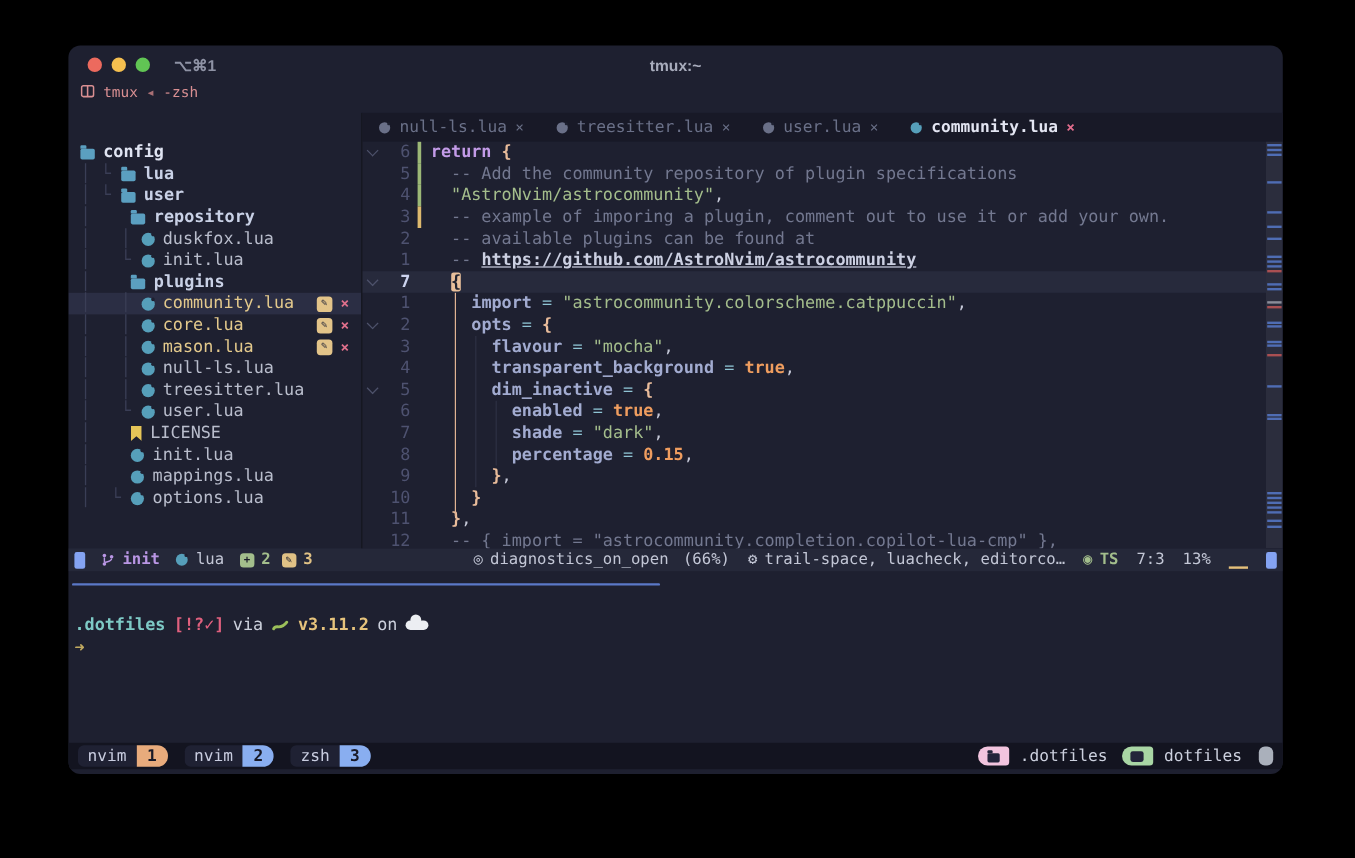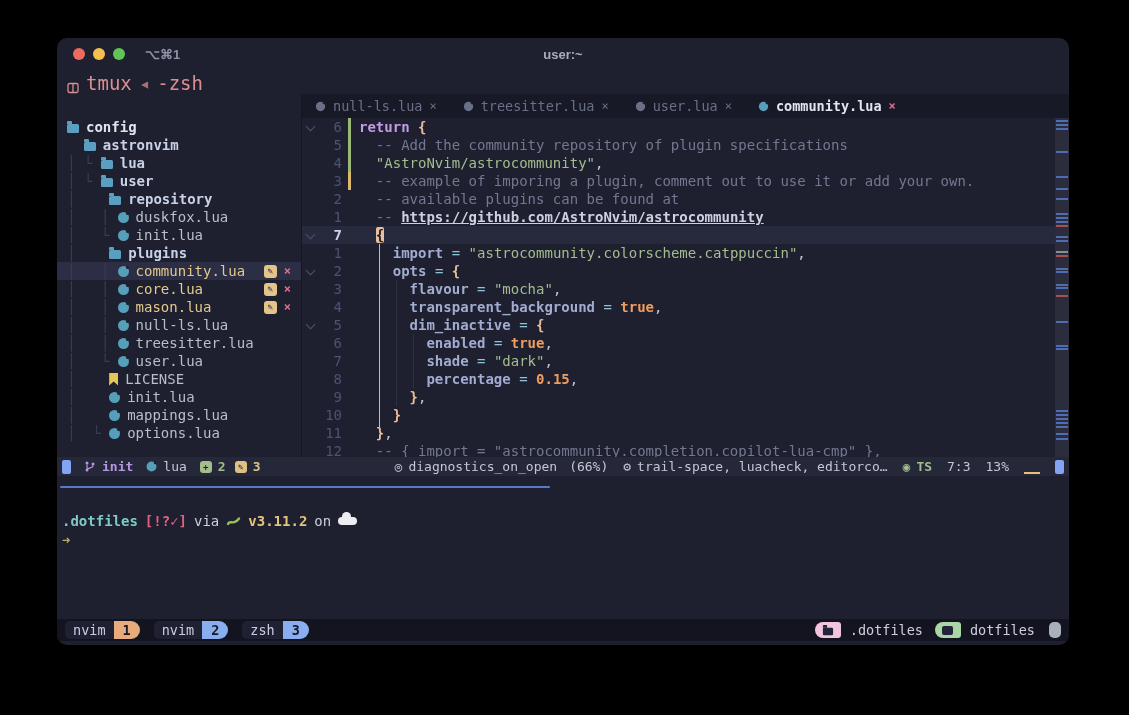--- a/index.html
+++ b/index.html
@@ -126,7 +126,7 @@
       <span class="light l-green"></span>
     </div>
     <span class="tb-shortcut">⌥⌘1</span>
-    <span class="tb-title">user:~</span>
+    <span class="tb-title">tmux:~</span>
   </div>
 
   <div class="tmux-top">

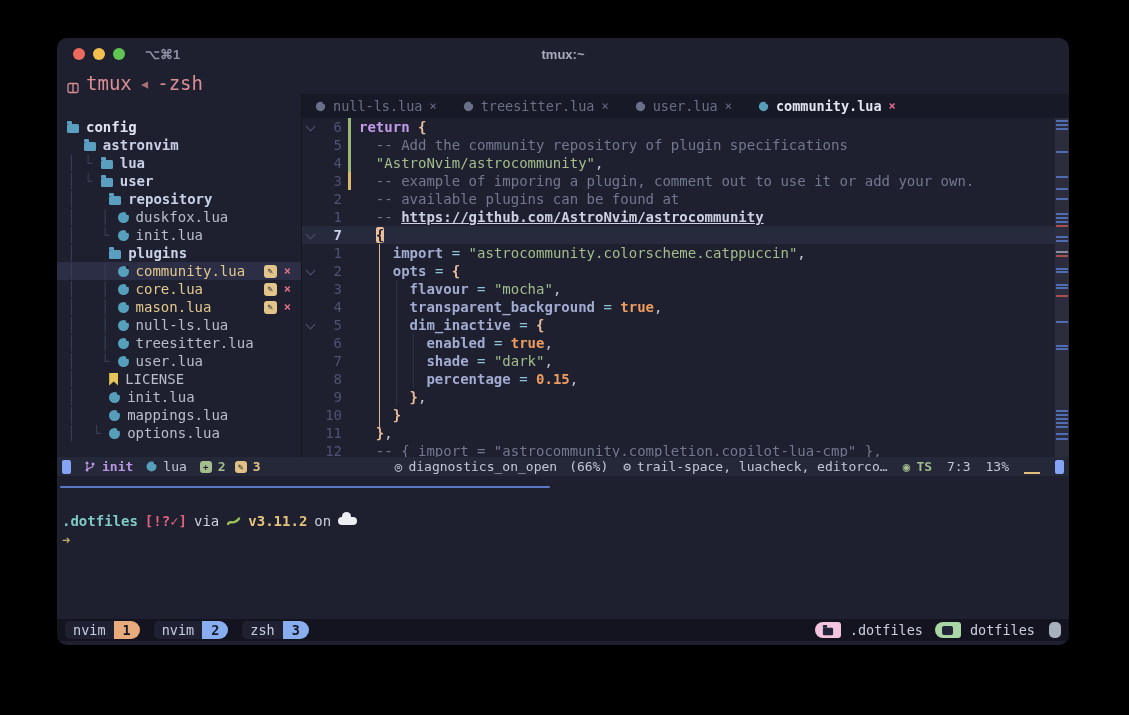--- a/index.html
+++ b/index.html
@@ -13,7 +13,7 @@
   .tb-shortcut{margin-left:20px;color:#8e92a4;font:700 13px "Liberation Sans",sans-serif;z-index:2;}
   .tb-title{position:absolute;left:0;right:0;text-align:center;color:#a8acbc;font:700 13px "Liberation Sans",sans-serif;}
   
-  .tmux-top{height:24px;flex:0 0 24px;display:flex;align-items:flex-end;gap:7px;padding:0 10px;color:#d98f92;font-size:19px;}
+  .tmux-top{height:24px;flex:0 0 24px;display:flex;align-items:flex-start;gap:7px;padding:0 10px;color:#d98f92;font-size:12px;}
   
   .nvim-main{height:363px;flex:0 0 363px;display:flex;overflow:hidden;position:relative;}
   .sidebar{width:244px;flex:0 0 244px;padding-top:24px;overflow:hidden;}

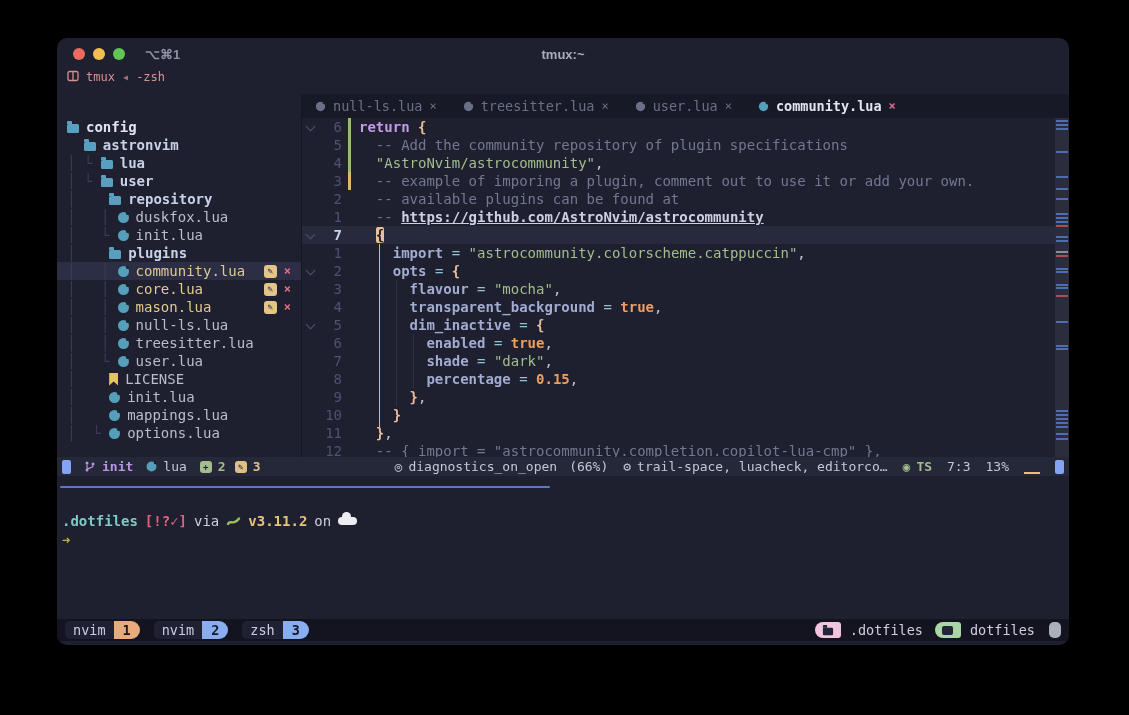--- a/index.html
+++ b/index.html
@@ -143,7 +143,6 @@
     <div class="sidebar">
       <div class="tree" id="tree">
           <div class="tree-row"><span class="t-prefix"></span><span class="t-icon icon-folder"></span><span class="lab-root">config</span></div>
-          <div class="tree-row"><span class="t-prefix">  </span><span class="t-icon icon-folder"></span><span class="lab-dir">astronvim</span></div>
           <div class="tree-row"><span class="t-prefix">│ └ </span><span class="t-icon icon-folder"></span><span class="lab-dir">lua</span></div>
           <div class="tree-row"><span class="t-prefix">│ └ </span><span class="t-icon icon-folder"></span><span class="lab-dir">user</span></div>
           <div class="tree-row"><span class="t-prefix">│    </span><span class="t-icon icon-folder"></span><span class="lab-dir">repository</span></div>

